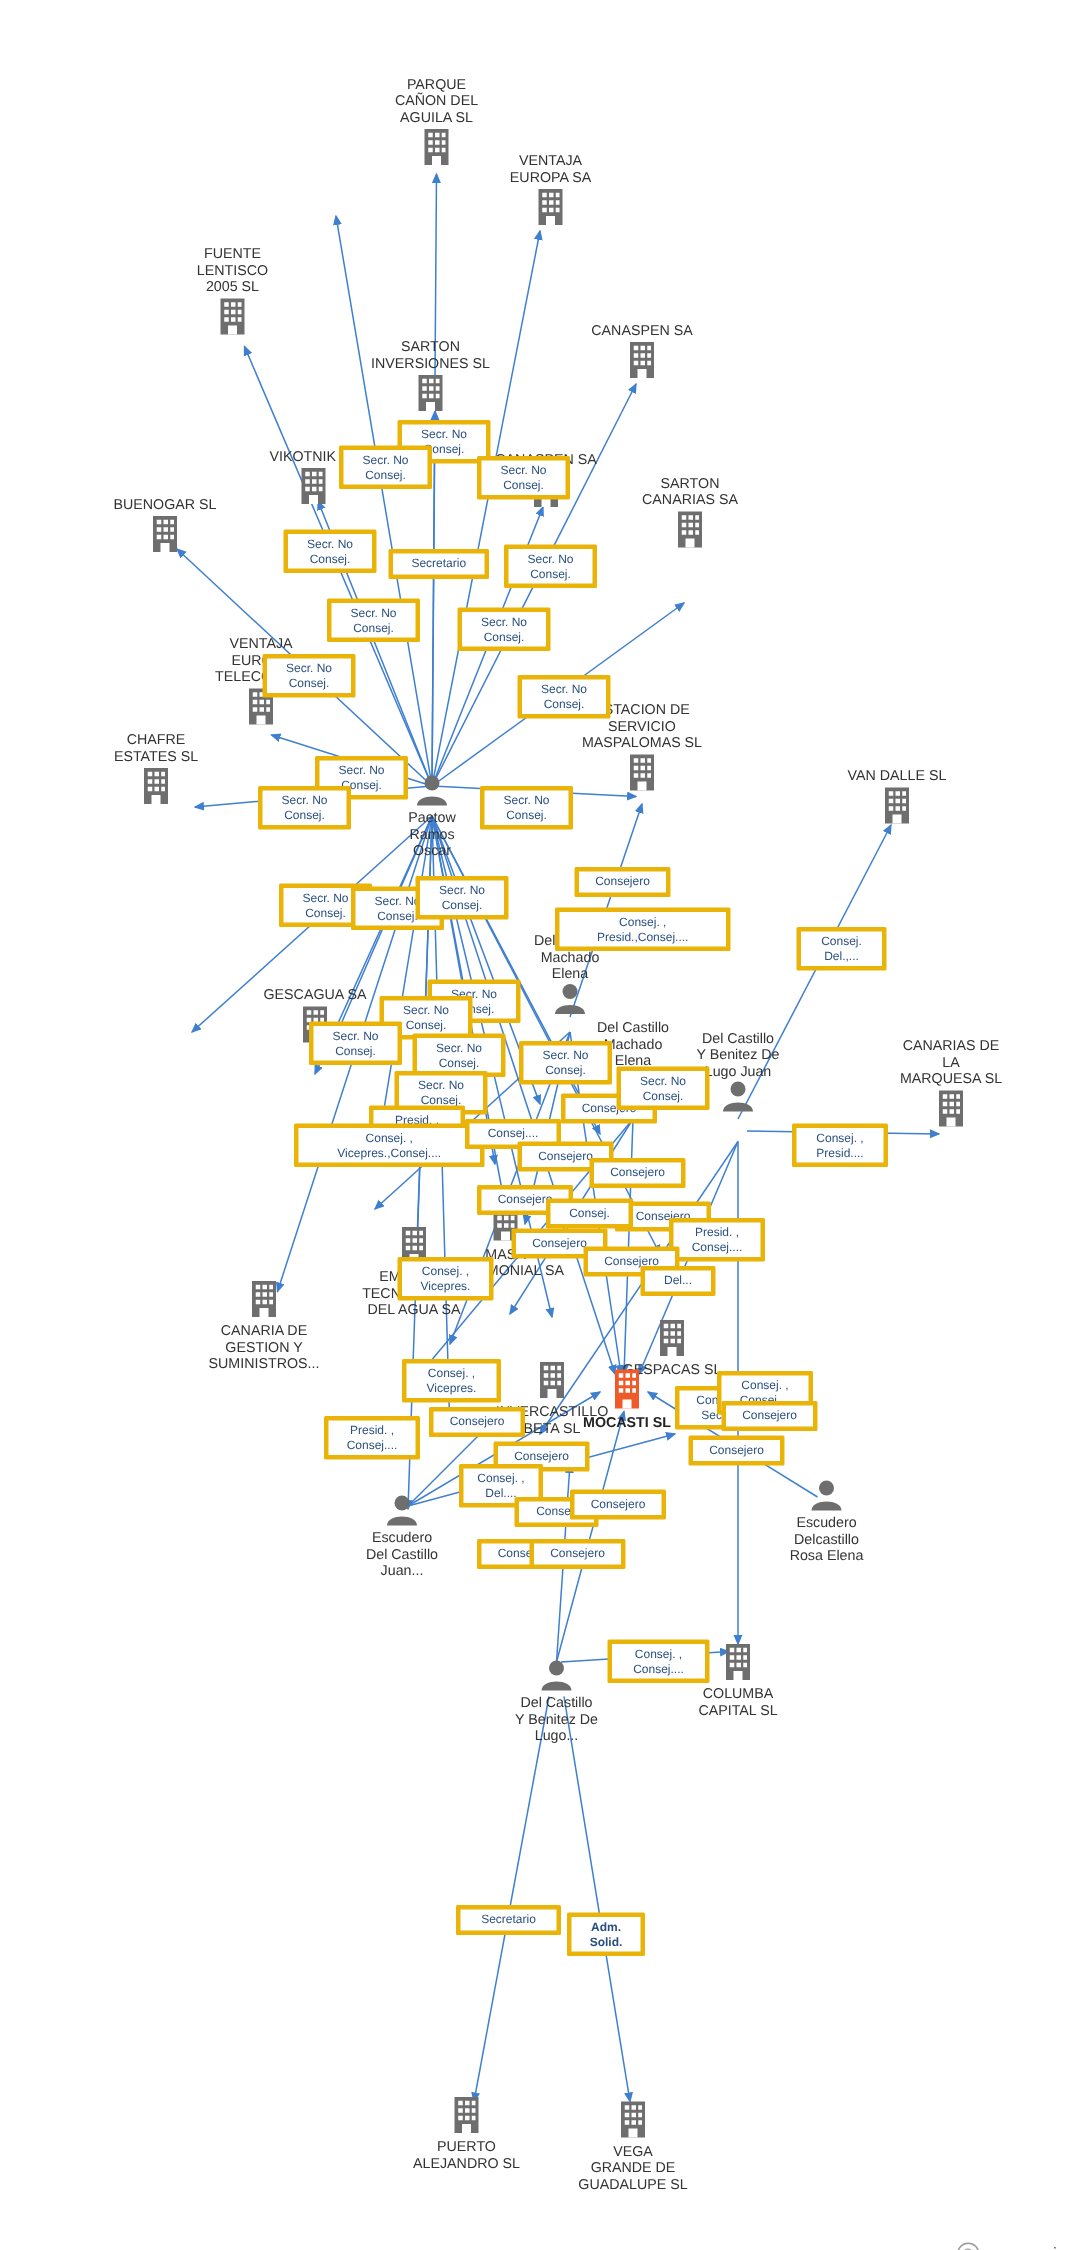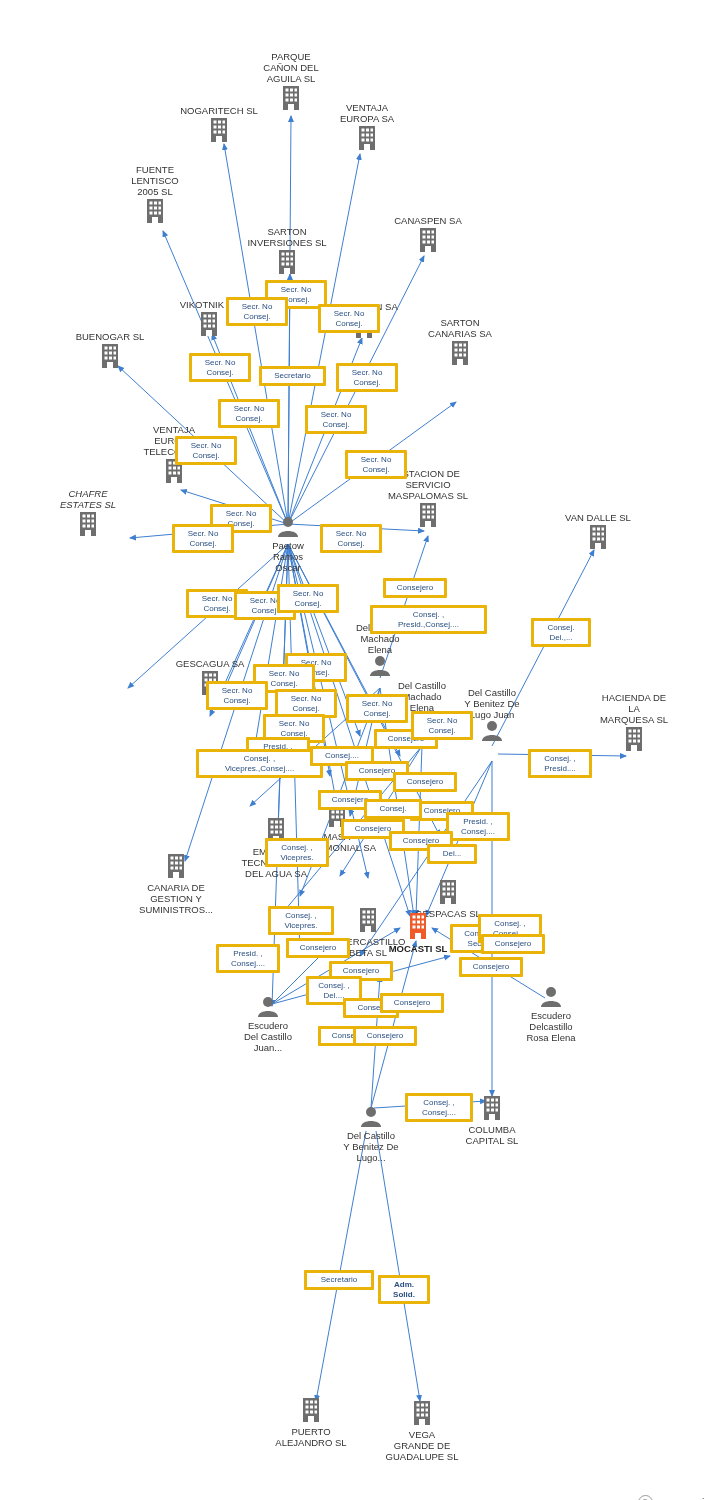--- a/index.html
+++ b/index.html
@@ -189,26 +189,6 @@
       </span>
   </div>
 
-  <div class="node company" style="left:219px; top:89px;">
-    <span class="lbl">NOGARITECH SL</span>
-    <span class="glyph">
-        <svg width="22" height="28" viewBox="0 0 22 28">
-          <rect x="3" y="2" width="16" height="24" fill="#6e6e6e"></rect>
-          <rect x="8" y="20" width="6" height="6" fill="#ffffff"></rect>
-          <g fill="#ffffff">
-            <rect x="5.5" y="4.5" width="3" height="3"></rect>
-            <rect x="10" y="4.5" width="3" height="3"></rect>
-            <rect x="14.5" y="4.5" width="2.5" height="3"></rect>
-            <rect x="5.5" y="9.5" width="3" height="3"></rect>
-            <rect x="10" y="9.5" width="3" height="3"></rect>
-            <rect x="14.5" y="9.5" width="2.5" height="3"></rect>
-            <rect x="5.5" y="14.5" width="3" height="3"></rect>
-            <rect x="10" y="14.5" width="3" height="3"></rect>
-            <rect x="14.5" y="14.5" width="2.5" height="3"></rect>
-          </g>
-        </svg>
-      </span>
-  </div>
 
   <div class="node company" style="left:367px; top:86px;">
     <span class="lbl">VENTAJA

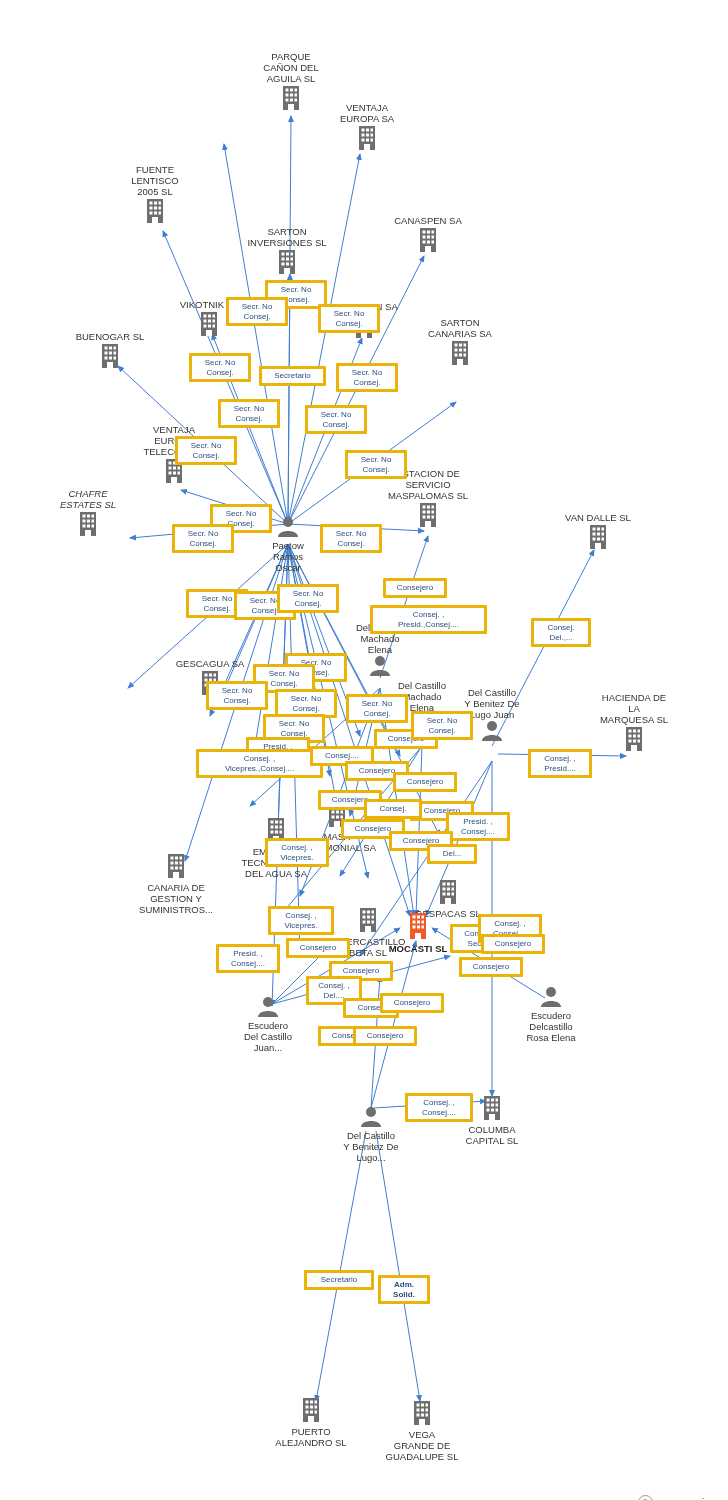--- a/index.html
+++ b/index.html
@@ -386,7 +386,7 @@
       </span>
   </div>
 
-  <div class="node company" style="left:88px; top:472px;font-style:italic;">
+  <div class="node company" style="left:104px; top:472px;">
     <span class="lbl">CHAFRE
 ESTATES SL</span>
     <span class="glyph">

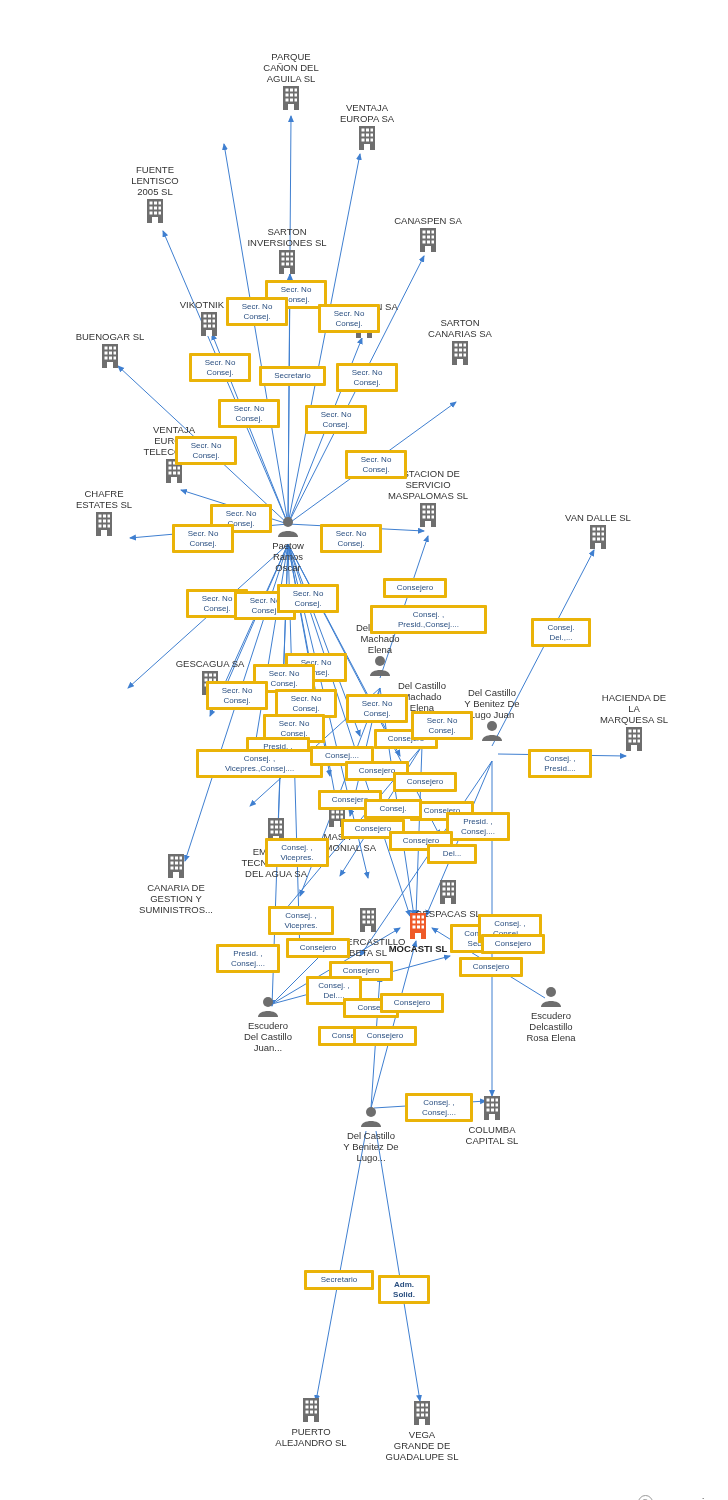--- a/index.html
+++ b/index.html
@@ -523,7 +523,7 @@
   </div>
 
   <div class="node company" style="left:634px; top:676px;">
-    <span class="lbl">HACIENDA DE
+    <span class="lbl">CANARIAS DE
 LA
 MARQUESA SL</span>
     <span class="glyph">

